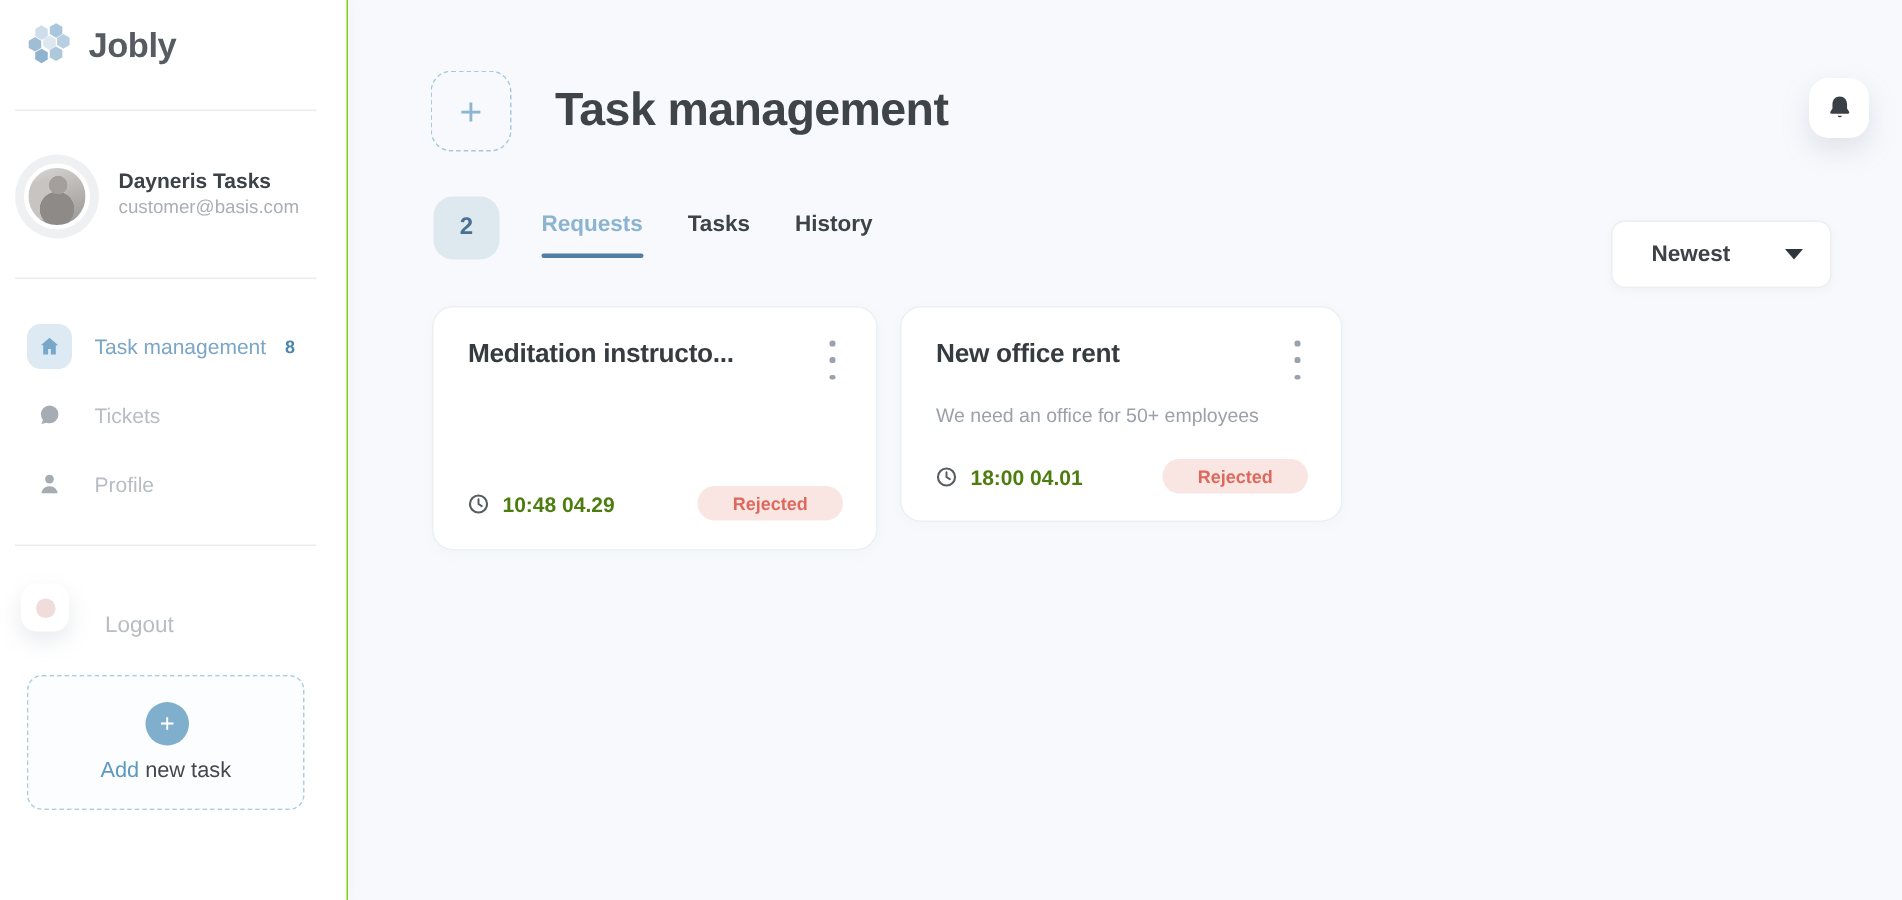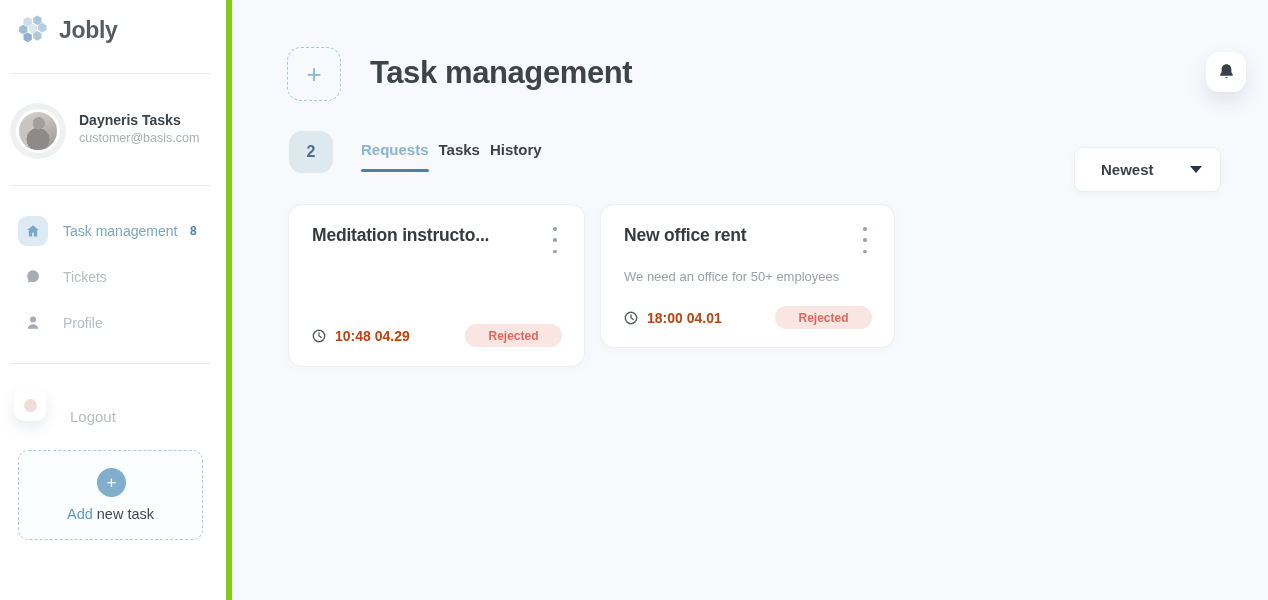--- a/index.html
+++ b/index.html
@@ -9,7 +9,7 @@
 
   
   .sidebar { position:absolute; left:0; top:0; width:232px; height:600px; background:#ffffff;
-             border-right:6px solid #84cc16; box-shadow:2px 0 8px rgba(150,160,175,.06); }
+             border-right:1px solid #84cc16; box-shadow:2px 0 8px rgba(150,160,175,.06); }
   .logo { position:absolute; left:17px; top:14px; display:flex; align-items:center; gap:9px; }
   .logo-text { font-size:23px; font-weight:800; color:#565c62; letter-spacing:-.3px; }
   .divider { position:absolute; left:10px; width:201px; height:1px; background:#e9ecef; }

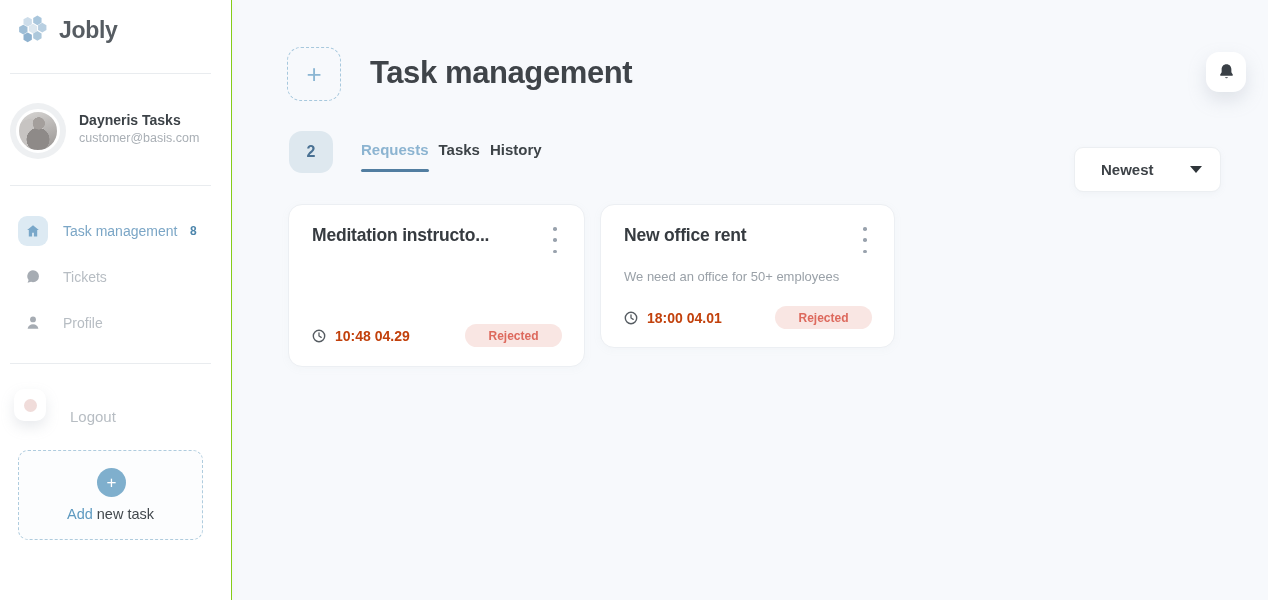--- a/index.html
+++ b/index.html
@@ -66,7 +66,7 @@
   .count-badge { position:absolute; left:289px; top:131px; width:44px; height:42px; border-radius:13px;
                  background:#dee8ef; color:#4a7193; font-size:16px; font-weight:700;
                  display:flex; align-items:center; justify-content:center; }
-  .tabs { position:absolute; left:361px; top:141px; display:flex; gap:10px; }
+  .tabs { position:absolute; left:361px; top:141px; display:flex; gap:30px; }
   .tab { position:relative; font-size:15px; font-weight:700; color:#3d4347; padding-bottom:14px; cursor:pointer; }
   .tab.active { color:#8cb4d1; }
   .tab.active::after { content:""; position:absolute; left:0; right:0; bottom:0; height:3px;

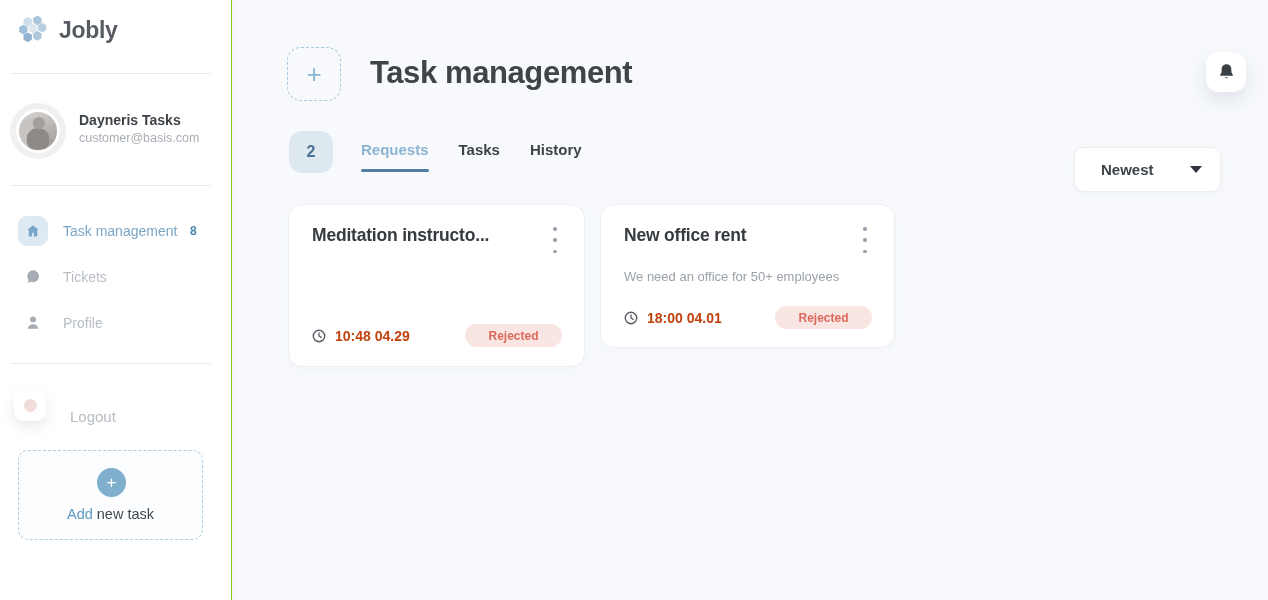--- a/index.html
+++ b/index.html
@@ -93,7 +93,7 @@
   .card-meta { position:absolute; left:23px; right:22px; display:flex; align-items:center; }
   .card-0 .card-meta { top:119px; } .card-1 .card-meta { top:101px; }
   .clock { display:flex; align-items:center; margin-right:9px; }
-  .card-time { font-size:14px; font-weight:600; color:#c2410c; }
+  .card-time { font-size:14px; font-weight:600; color:#4d7c0f; }
   .status-pill { margin-left:auto; width:97px; height:23px; border-radius:999px; background:#f9e6e3;
                  color:#dd695d; font-size:12px; font-weight:700;
                  display:flex; align-items:center; justify-content:center; }

